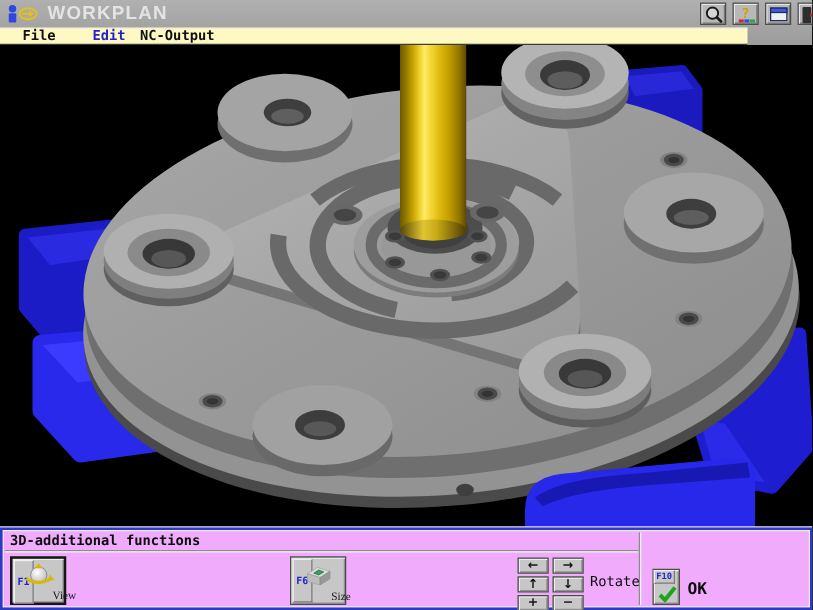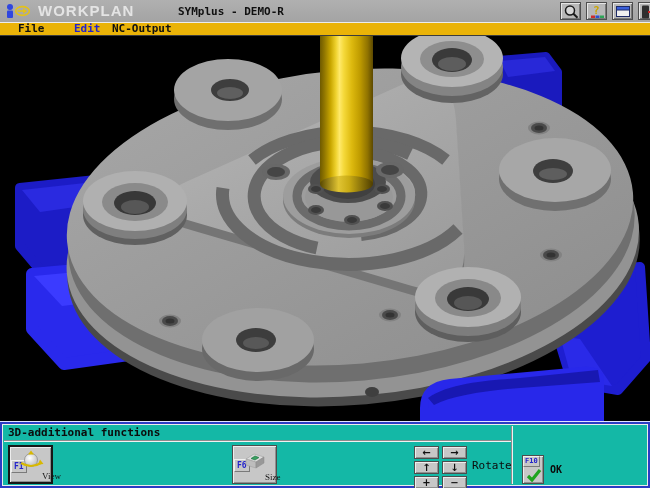--- a/index.html
+++ b/index.html
@@ -73,7 +73,6 @@
       <path d="M19,6.3 L23.2,9 L19,11.7 Z" fill="#e3c21a"></path>
     </svg>
     <span class="brand">WORKPLAN</span>
-    <span class="win-title">SYMplus - DEMO-R</span>
 
     <div class="tb-btn" style="left:560px">
       <svg width="19" height="16" viewBox="0 0 19 16">

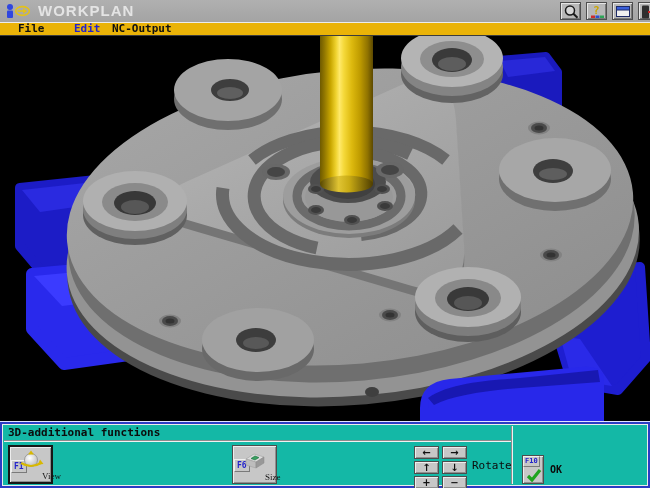--- a/index.html
+++ b/index.html
@@ -19,7 +19,7 @@
   .tb-btn svg{position:absolute;left:1px;top:1px;}
 
   
-  .menubar{position:absolute;left:0;top:22px;width:650px;height:14px;background:#eab308;
+  .menubar{position:absolute;left:0;top:22px;width:598px;height:14px;background:#fef9c3;
            border-bottom:1px solid #3c3c3c;box-shadow:inset 0 1px 0 #ececec;box-sizing:border-box;}
   .menu-item{position:absolute;top:0;font-weight:700;font-size:11px;line-height:13px;color:#101010;}
   .menu-item.active{color:var(--menu-active-blue,#2323cc);}

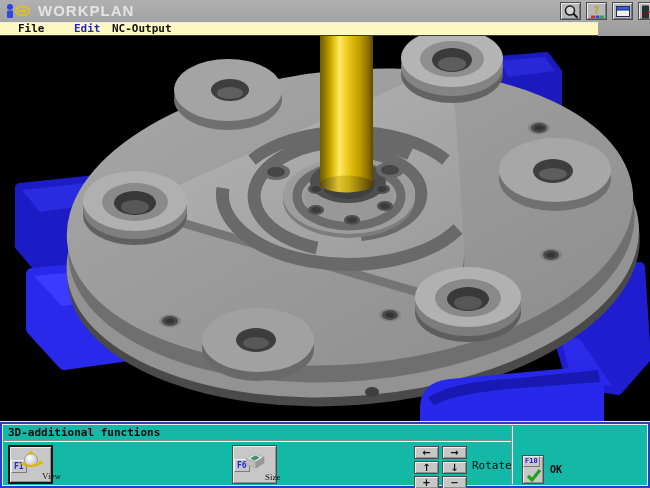--- a/index.html
+++ b/index.html
@@ -28,7 +28,7 @@
   .viewport{position:absolute;left:0;top:36px;width:650px;height:386px;background:#000;}
 
   
-  .panel{position:absolute;left:0;top:422px;width:650px;height:66px;background:#14b8a6;
+  .panel{position:absolute;left:0;top:422px;width:650px;height:66px;background:#f0abfc;
          box-sizing:border-box;border:2px solid var(--panel-border-blue,#2b3cc4);
          box-shadow:inset 0 0 0 1px #ececec, 0 -1px 0 #dfe4ff;}
   .panel-title{position:absolute;left:6px;top:2px;font-weight:700;font-size:11px;color:#0c0c0c;}

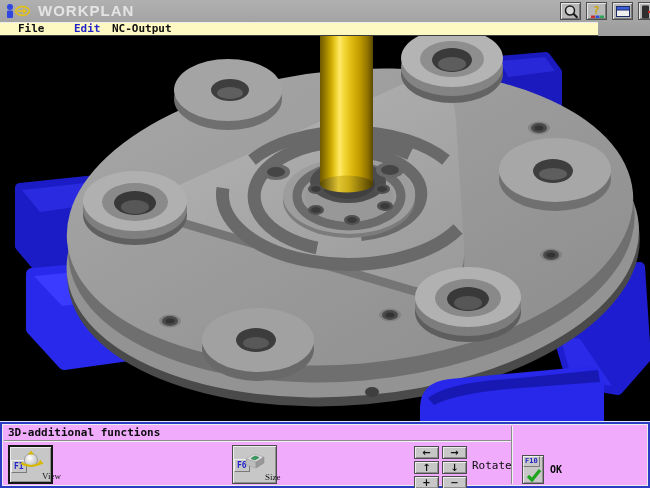--- a/index.html
+++ b/index.html
@@ -40,7 +40,7 @@
   .fbtn{position:absolute;top:21px;width:45px;height:39px;background:#c7c7c7;box-sizing:border-box;
         border:1px solid #4d4d4d;box-shadow:inset 1px 1px 0 #ededed, inset -1px -1px 0 #8f8f8f;cursor:pointer;}
   .fbtn.active{border:2px solid #161616;}
-  .fkey-tab{position:absolute;left:1px;top:13px;padding:1px 2px;background:#c7c7c7;line-height:9px;
+  .fkey-tab{position:absolute;left:1px;top:1px;padding:12px 2px;background:#c7c7c7;line-height:9px;
             font-weight:700;font-size:8px;color:var(--fkey-blue,#2323cc);
             border:1px solid #7a7a7a;border-top-color:#efefef;border-left-color:#efefef;}
   .fbtn-label{position:absolute;left:0;right:0;bottom:1px;text-align:center;

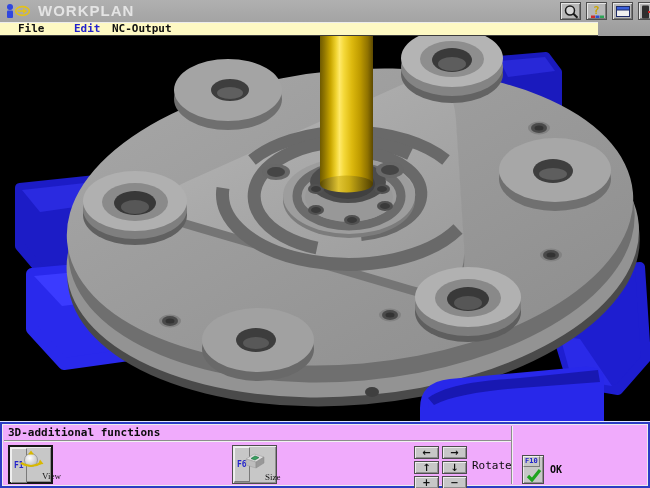--- a/index.html
+++ b/index.html
@@ -57,7 +57,7 @@
   .okbtn{position:absolute;left:520px;top:31px;width:22px;height:29px;background:#c7c7c7;box-sizing:border-box;
          border:1px solid #4d4d4d;box-shadow:inset 1px 1px 0 #ededed, inset -1px -1px 0 #8f8f8f;cursor:pointer;}
   .okbtn .fkey-tab{left:0;top:0;font-size:7px;padding:0 1px;}
-  .ok-label{position:absolute;left:548px;top:40px;font-weight:700;font-size:10px;color:#0c0c0c;}
+  .ok-label{position:absolute;left:548px;top:40px;font-weight:700;font-size:13px;color:#0c0c0c;}
 </style>
 </head>
 <body>

